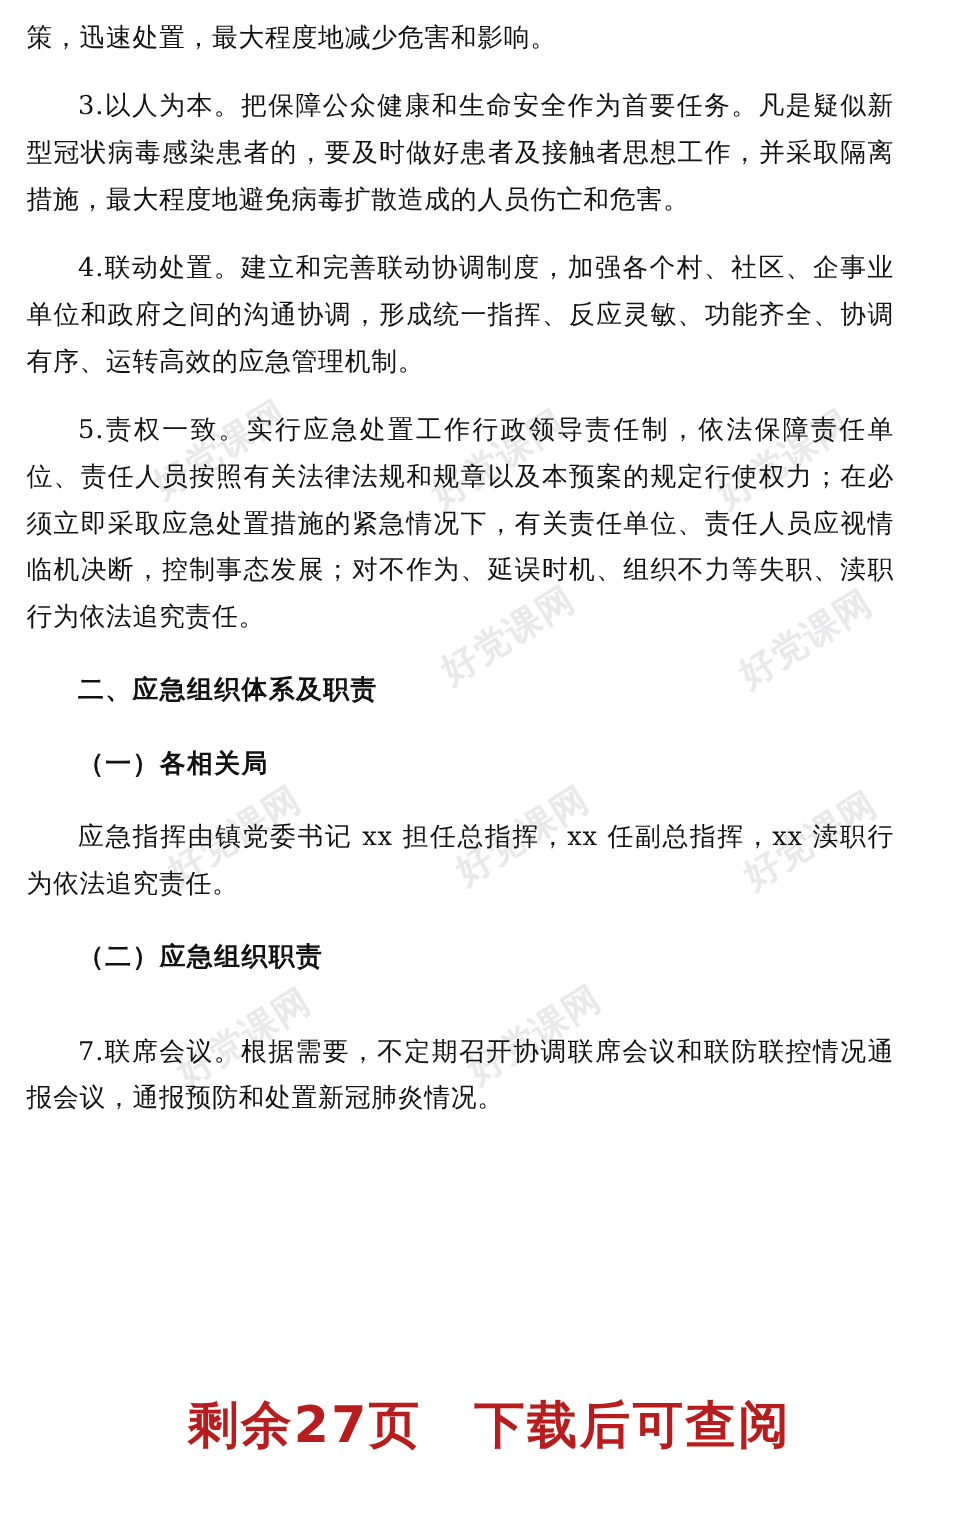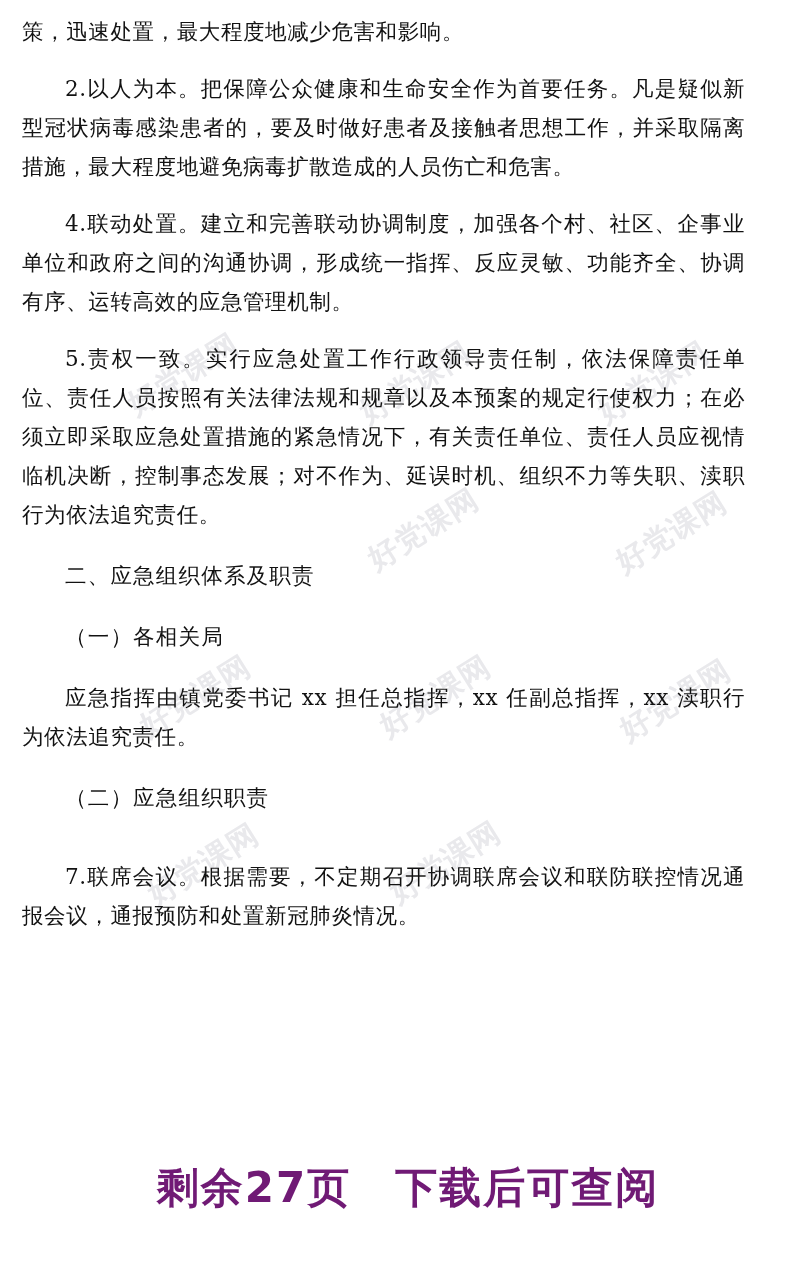--- a/index.html
+++ b/index.html
@@ -113,7 +113,7 @@
   <div id="doc-body">
       <p class="para flush">策，迅速处置，最大程度地减少危害和影响。</p>
       <div class="gap-sm"></div>
-      <p class="para">2.以人为本。把保障公众健康和生命安全作为首要任务。凡是疑似新型冠状病毒感染患者的，要及时做好患者及接触者思想工作，并采取隔离措施，最大程度地避免病毒扩散造成的人员伤亡和危害。</p>
+      <p class="para">3.以人为本。把保障公众健康和生命安全作为首要任务。凡是疑似新型冠状病毒感染患者的，要及时做好患者及接触者思想工作，并采取隔离措施，最大程度地避免病毒扩散造成的人员伤亡和危害。</p>
       <div class="gap-sm"></div>
       <p class="para">4.联动处置。建立和完善联动协调制度，加强各个村、社区、企事业单位和政府之间的沟通协调，形成统一指挥、反应灵敏、功能齐全、协调有序、运转高效的应急管理机制。</p>
       <div class="gap-sm"></div>

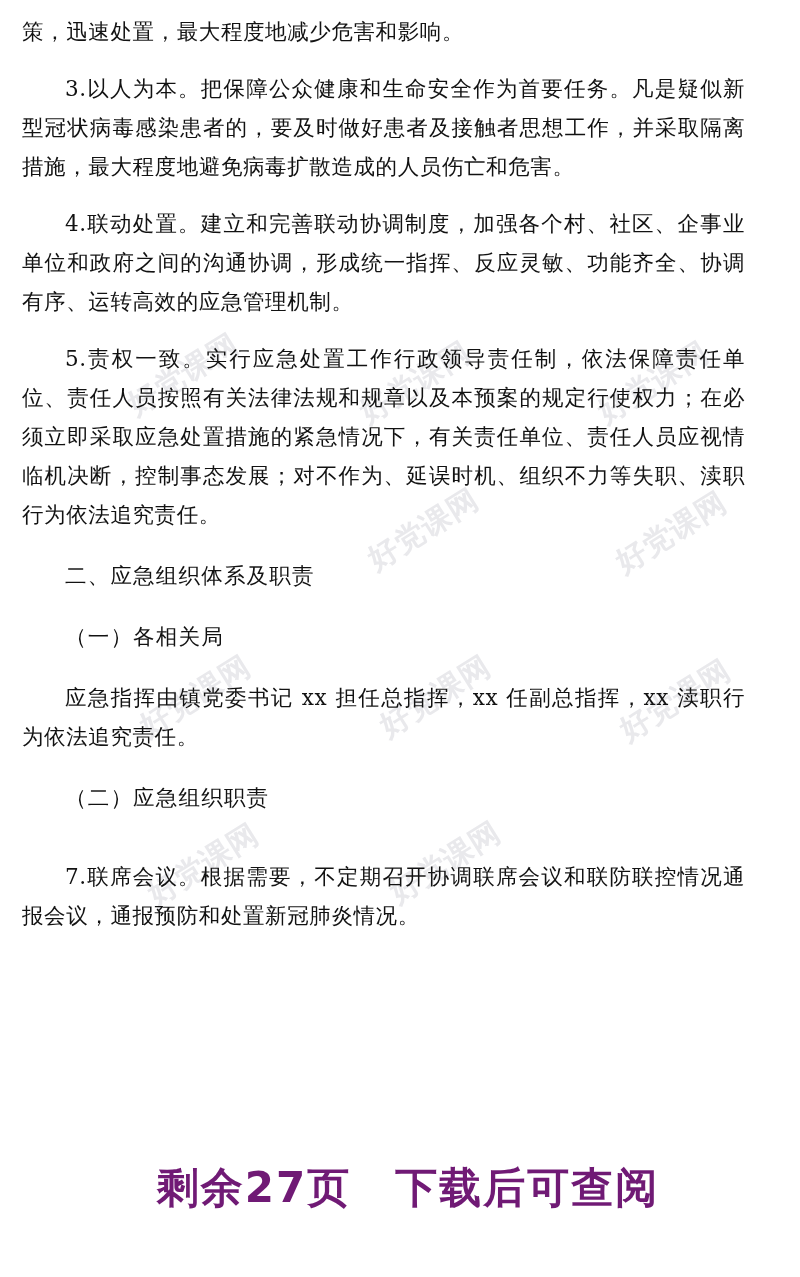--- a/index.html
+++ b/index.html
@@ -68,7 +68,7 @@
   }
 
   .para.heading {
-    font-weight: 400;
+    font-weight: 700;
     letter-spacing: 1.2px;
   }
 

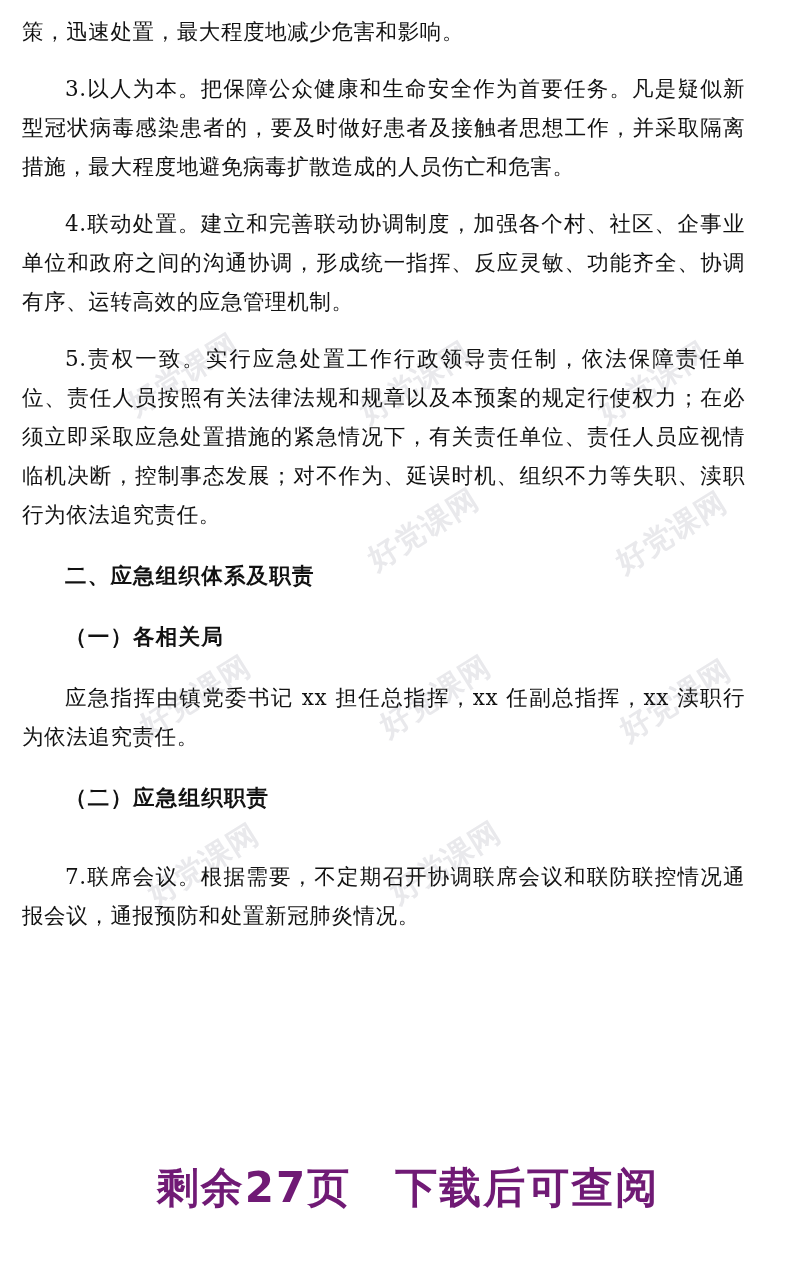--- a/index.html
+++ b/index.html
@@ -83,7 +83,7 @@
     top: 1160px;
     z-index: 2;
     text-align: center;
-    color: #701a75;
+    color: #b91c1c;
     font-family: "DejaVu Sans", "Liberation Sans", sans-serif;
     font-size: 42px;
     font-weight: 700;

